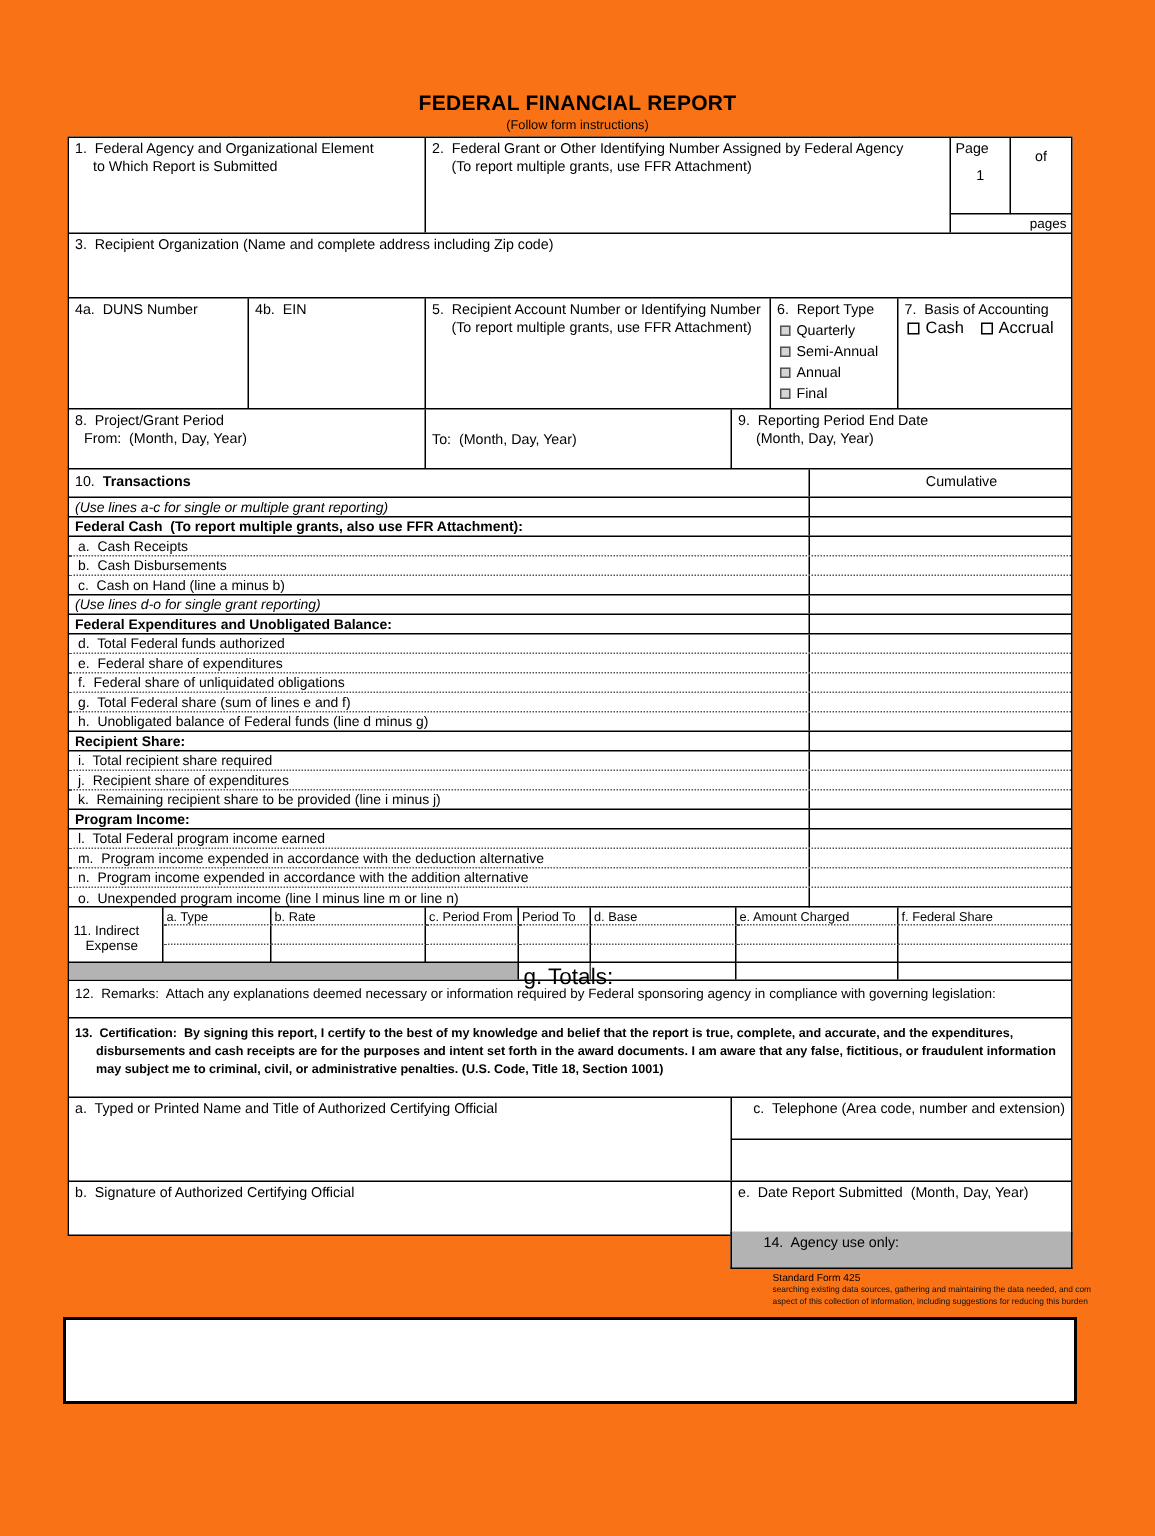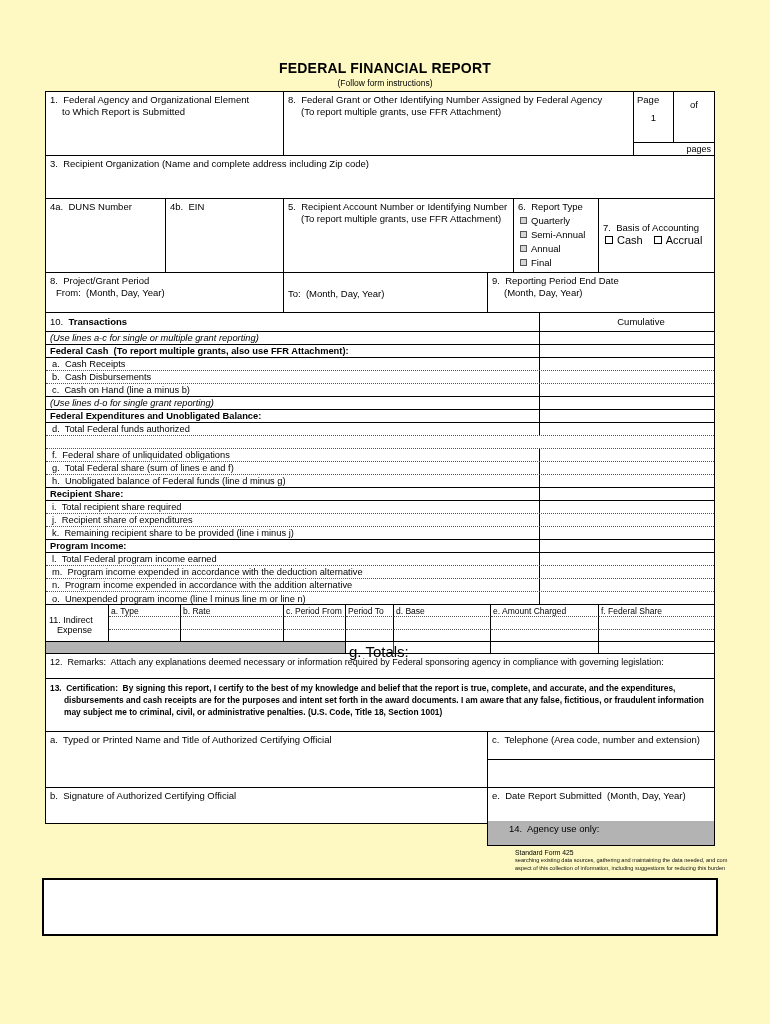--- a/index.html
+++ b/index.html
@@ -9,7 +9,7 @@
     font-family:"Liberation Sans","DejaVu Sans",sans-serif;
     color:#000; position:relative; overflow:hidden;
   }
-  .page { position:relative; width:770px; height:1024px; background:#fef9c3; }
+  .page { position:relative; width:770px; height:1024px; background:#f97316; }
 
   .title { position:absolute; top:60px; left:0; width:100%; text-align:center;
            font-size:14px; font-weight:bold; letter-spacing:.2px; }

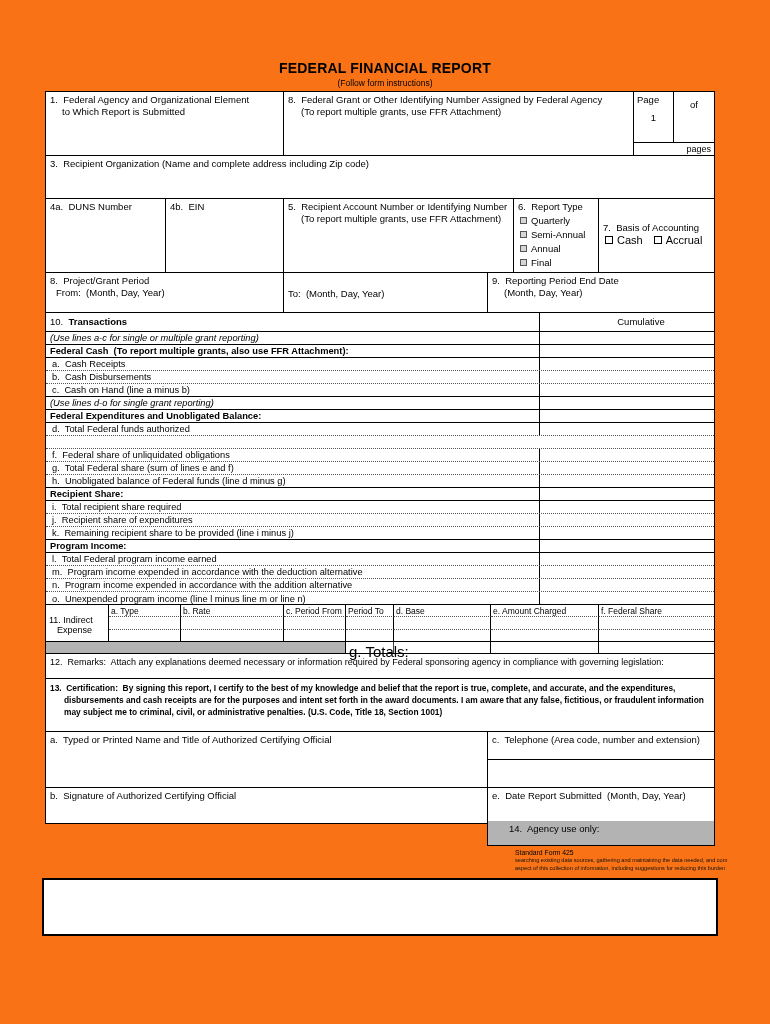--- a/index.html
+++ b/index.html
@@ -121,7 +121,7 @@
         <div class="lbl ind">to Which Report is Submitted</div>
       </div>
       <div class="cell w350">
-        <div class="lbl">8.  Federal Grant or Other Identifying Number Assigned by Federal Agency</div>
+        <div class="lbl">2.  Federal Grant or Other Identifying Number Assigned by Federal Agency</div>
         <div class="lbl" style="padding-left:13px">(To report multiple grants, use FFR Attachment)</div>
       </div>
       <div class="cell flex1 pagecell">

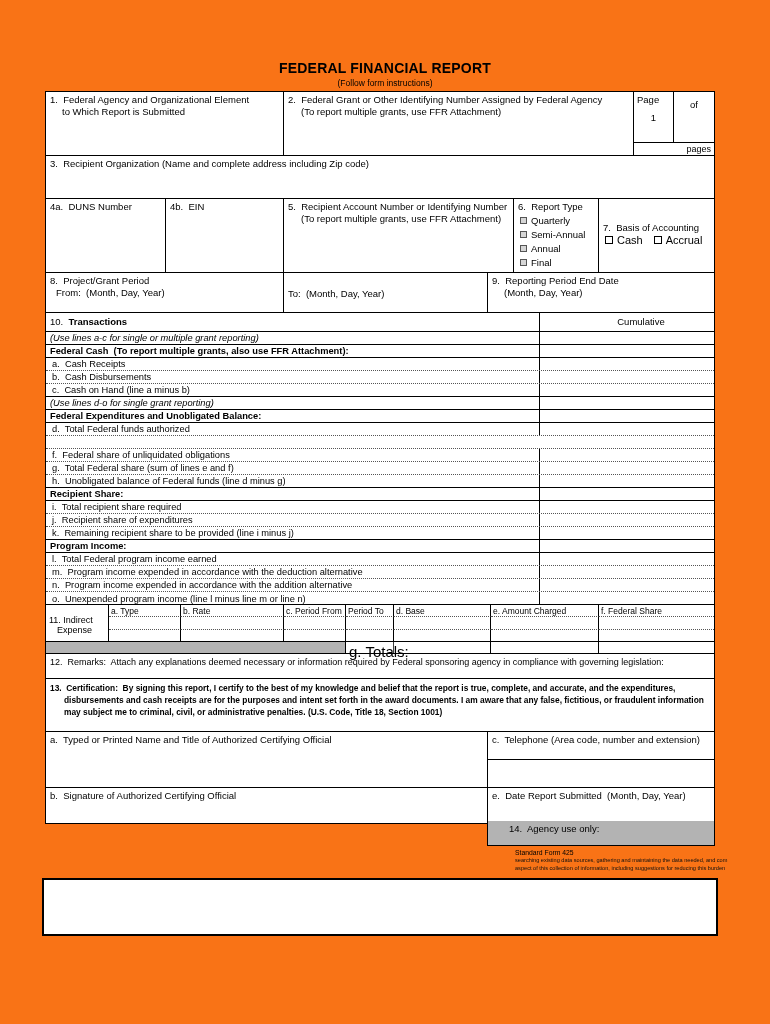--- a/index.html
+++ b/index.html
@@ -41,7 +41,7 @@
   .cb { width:7px; height:7px; border:1px solid #555; background:#d6d6d6;
         display:inline-block; margin:0 4px 0 2px; flex:none; }
   .optlbl { font-size:9.5px; white-space:pre; }
-  .basiscell { display:flex; flex-direction:column; justify-content:center; }
+  .basiscell { display:flex; flex-direction:column; justify-content:flex-start; }
   .basis { display:flex; align-items:center; font-size:11px; padding-bottom:3px; }
   .cb-basis { width:8px; height:8px; background:#fff; border:1px solid #000;
               display:inline-block; margin:0 4px 0 2px; flex:none; }

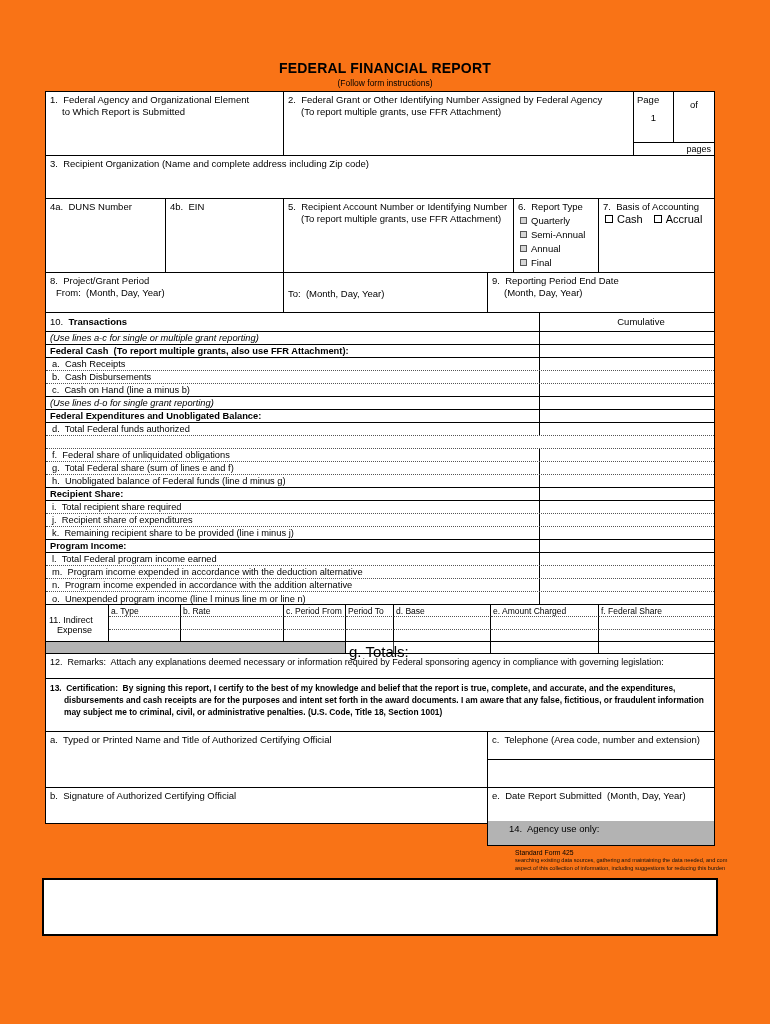--- a/index.html
+++ b/index.html
@@ -238,6 +238,7 @@
           <div class="tvalue"></div>
         </div>
         <div class="trow line" style="border-bottom: 1px dotted rgb(85, 85, 85);">
+          <div class="tlabel">e.  Federal share of expenditures</div>
           <div class="tvalue"></div>
         </div>
         <div class="trow line" style="border-bottom: 1px dotted rgb(85, 85, 85);">

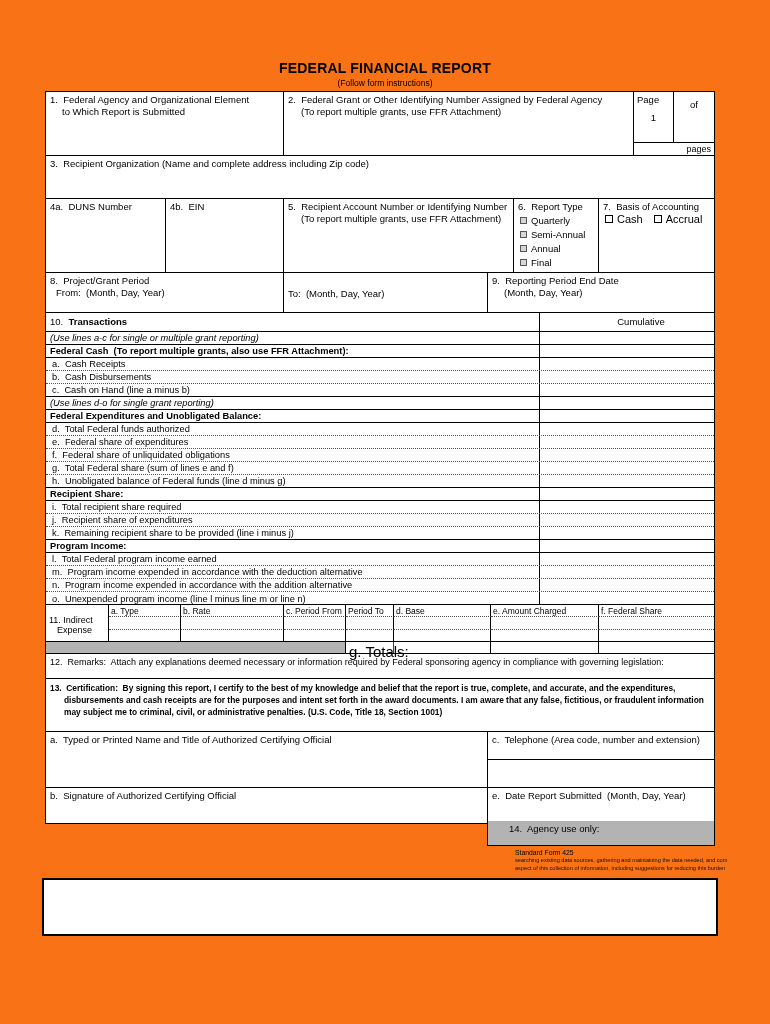--- a/index.html
+++ b/index.html
@@ -93,7 +93,7 @@
 
   .cellcol { flex:1; display:flex; flex-direction:column; }
   .subcell { padding:2px 4px; position:relative; }
-  .h28 { height:28px; } .bb { border-bottom:1px solid #000; }
+  .h28 { height:28px;text-align:right; } .bb { border-bottom:1px solid #000; }
 
   .agency-cell { position:absolute; left:487px; top:821px; width:228px; height:25px;
                  background:#b3b3b3; border:1px solid #000; border-top:none; padding:2px 21px; }

